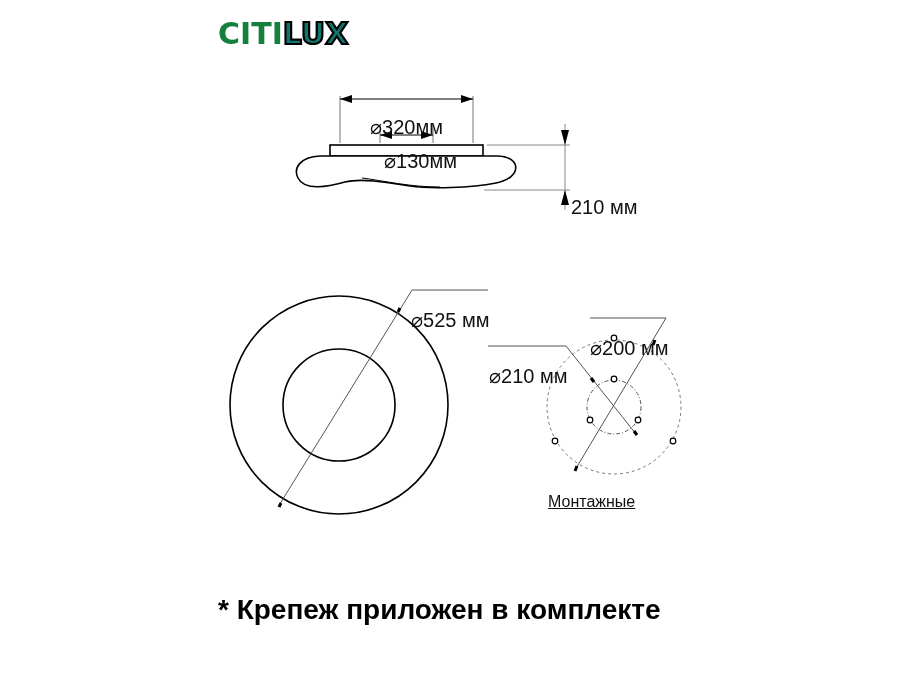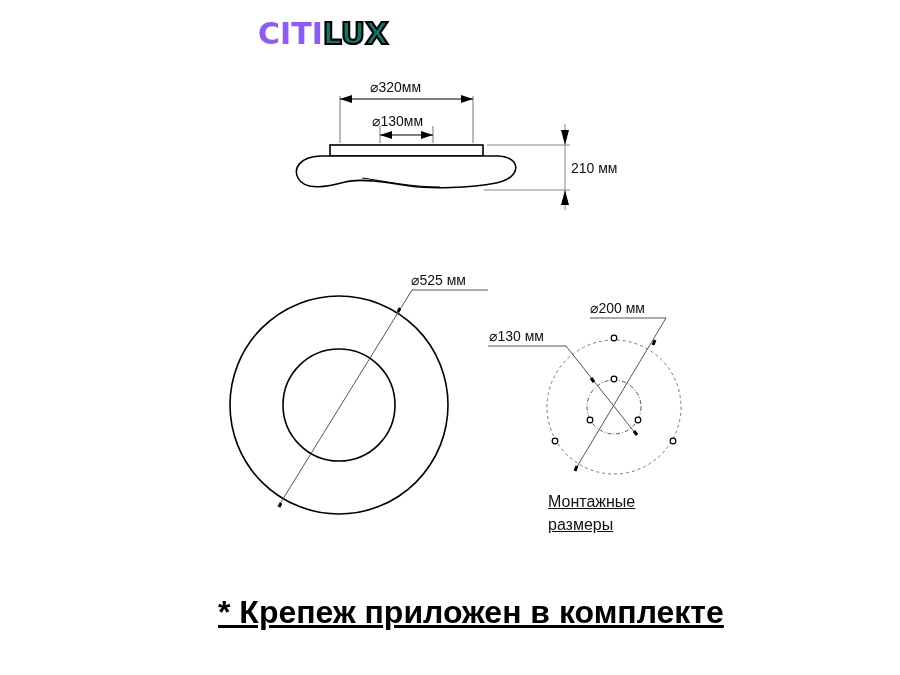--- a/index.html
+++ b/index.html
@@ -5,7 +5,7 @@
   html, body { margin: 0; padding: 0; background: #ffffff; }
   body { width: 900px; height: 675px; position: relative; overflow: hidden; font-family: "Liberation Sans", sans-serif; }
   .logo { position: absolute; left: 218px; top: 16px; font-family: "DejaVu Sans", sans-serif; font-weight: bold; font-size: 30px; letter-spacing: 0px; line-height: 36px; }
-  .logo .solid { color: #8b5cf6; margin-left: 40px; }
+  .logo .solid { color: #15803d; }
   .logo .outline { color: #0f766e; -webkit-text-stroke: 2.2px #000; }
   svg.drawing { position: absolute; left: 0; top: 0; }
   .label { position: absolute; color: #111; font-family: "Liberation Sans", sans-serif; white-space: nowrap; }

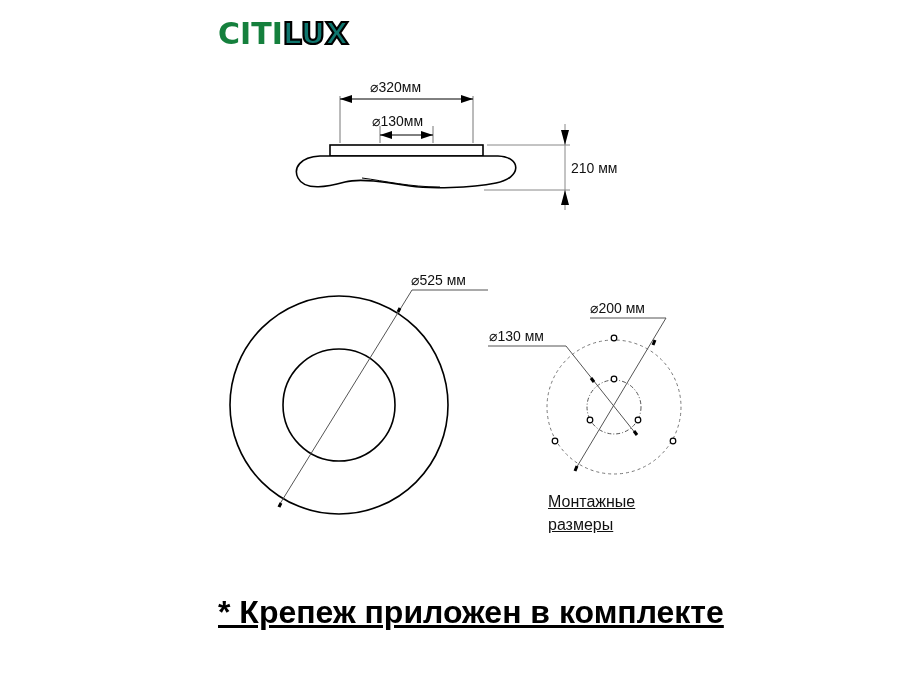--- a/index.html
+++ b/index.html
@@ -9,7 +9,7 @@
   .logo .outline { color: #0f766e; -webkit-text-stroke: 2.2px #000; }
   svg.drawing { position: absolute; left: 0; top: 0; }
   .label { position: absolute; color: #111; font-family: "Liberation Sans", sans-serif; white-space: nowrap; }
-  .dim { font-size: 14px; }
+  .dim { font-size: 20px; margin-top: 36px; }
   .caption { font-size: 16px; text-align: left; line-height: 23px; text-decoration: underline; }
   .footnote { position: absolute; left: 218px; top: 594px; font-size: 32px; font-weight: bold; color: #000; white-space: nowrap; text-decoration: underline; }
 </style>

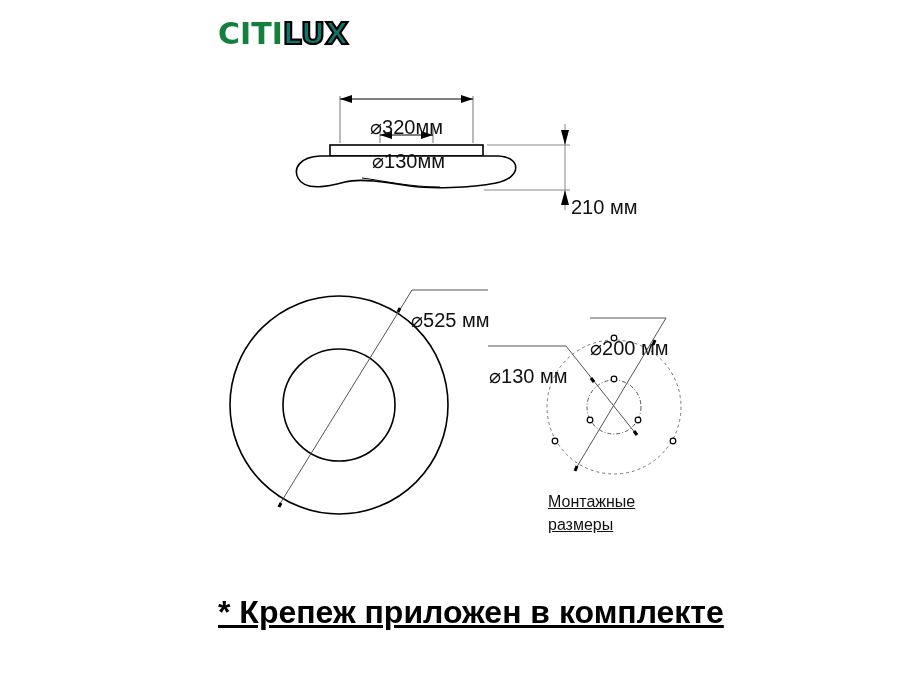--- a/index.html
+++ b/index.html
@@ -89,7 +89,7 @@
 </svg>
 
 <div class="label dim" style="left:370px; top:79px;">⌀320мм</div>
-<div class="label dim" style="left:372px; top:113px;">⌀130мм</div>
+<div class="label dim" style="left:384px; top:113px;">⌀130мм</div>
 <div class="label dim" style="left:571px; top:160px;">210 мм</div>
 <div class="label dim" style="left:411px; top:272px;">⌀525 мм</div>
 <div class="label dim" style="left:590px; top:300px;">⌀200 мм</div>

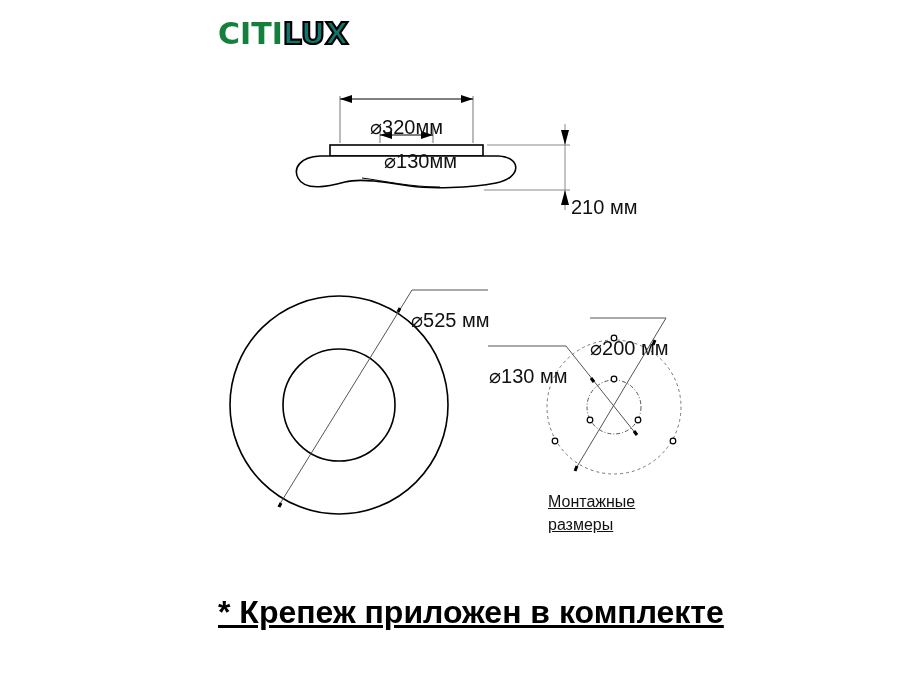--- a/index.html
+++ b/index.html
@@ -93,7 +93,7 @@
 <div class="label dim" style="left:571px; top:160px;">210 мм</div>
 <div class="label dim" style="left:411px; top:272px;">⌀525 мм</div>
 <div class="label dim" style="left:590px; top:300px;">⌀200 мм</div>
-<div class="label dim" style="left:489px; top:328px;">⌀130 мм</div>
+<div class="label dim" style="left:489px; top:328px;">⌀210 мм</div>
 <div class="label caption" style="left:548px; top:490px; width:130px;">
   <div>Монтажные</div>
   <div>размеры</div>

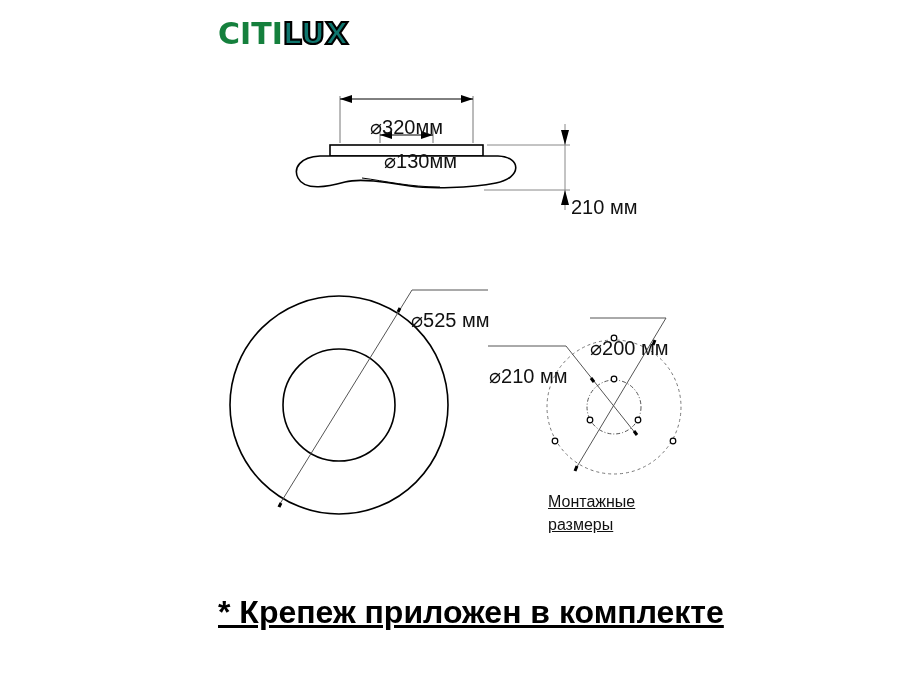--- a/index.html
+++ b/index.html
@@ -96,7 +96,6 @@
 <div class="label dim" style="left:489px; top:328px;">⌀210 мм</div>
 <div class="label caption" style="left:548px; top:490px; width:130px;">
   <div>Монтажные</div>
-  <div>размеры</div>
 </div>
 
 <div class="footnote">* Крепеж приложен в комплекте</div>

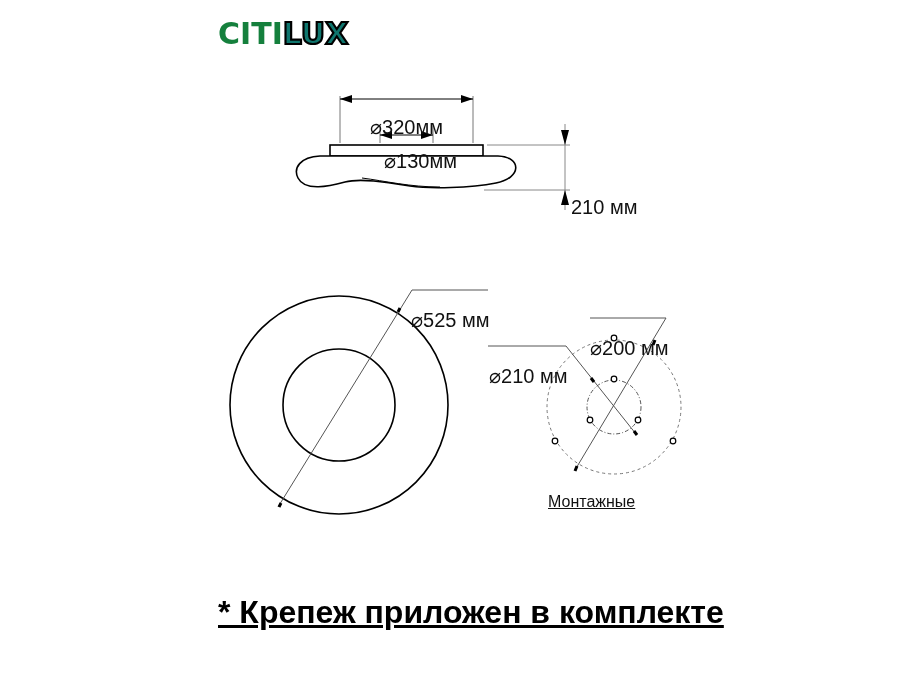--- a/index.html
+++ b/index.html
@@ -11,7 +11,7 @@
   .label { position: absolute; color: #111; font-family: "Liberation Sans", sans-serif; white-space: nowrap; }
   .dim { font-size: 20px; margin-top: 36px; }
   .caption { font-size: 16px; text-align: left; line-height: 23px; text-decoration: underline; }
-  .footnote { position: absolute; left: 218px; top: 594px; font-size: 32px; font-weight: bold; color: #000; white-space: nowrap; text-decoration: underline; }
+  .footnote { position: absolute; left: 218px; top: 594px; font-size: 28px; font-weight: bold; color: #000; white-space: nowrap; }
 </style>
 </head>
 <body>

